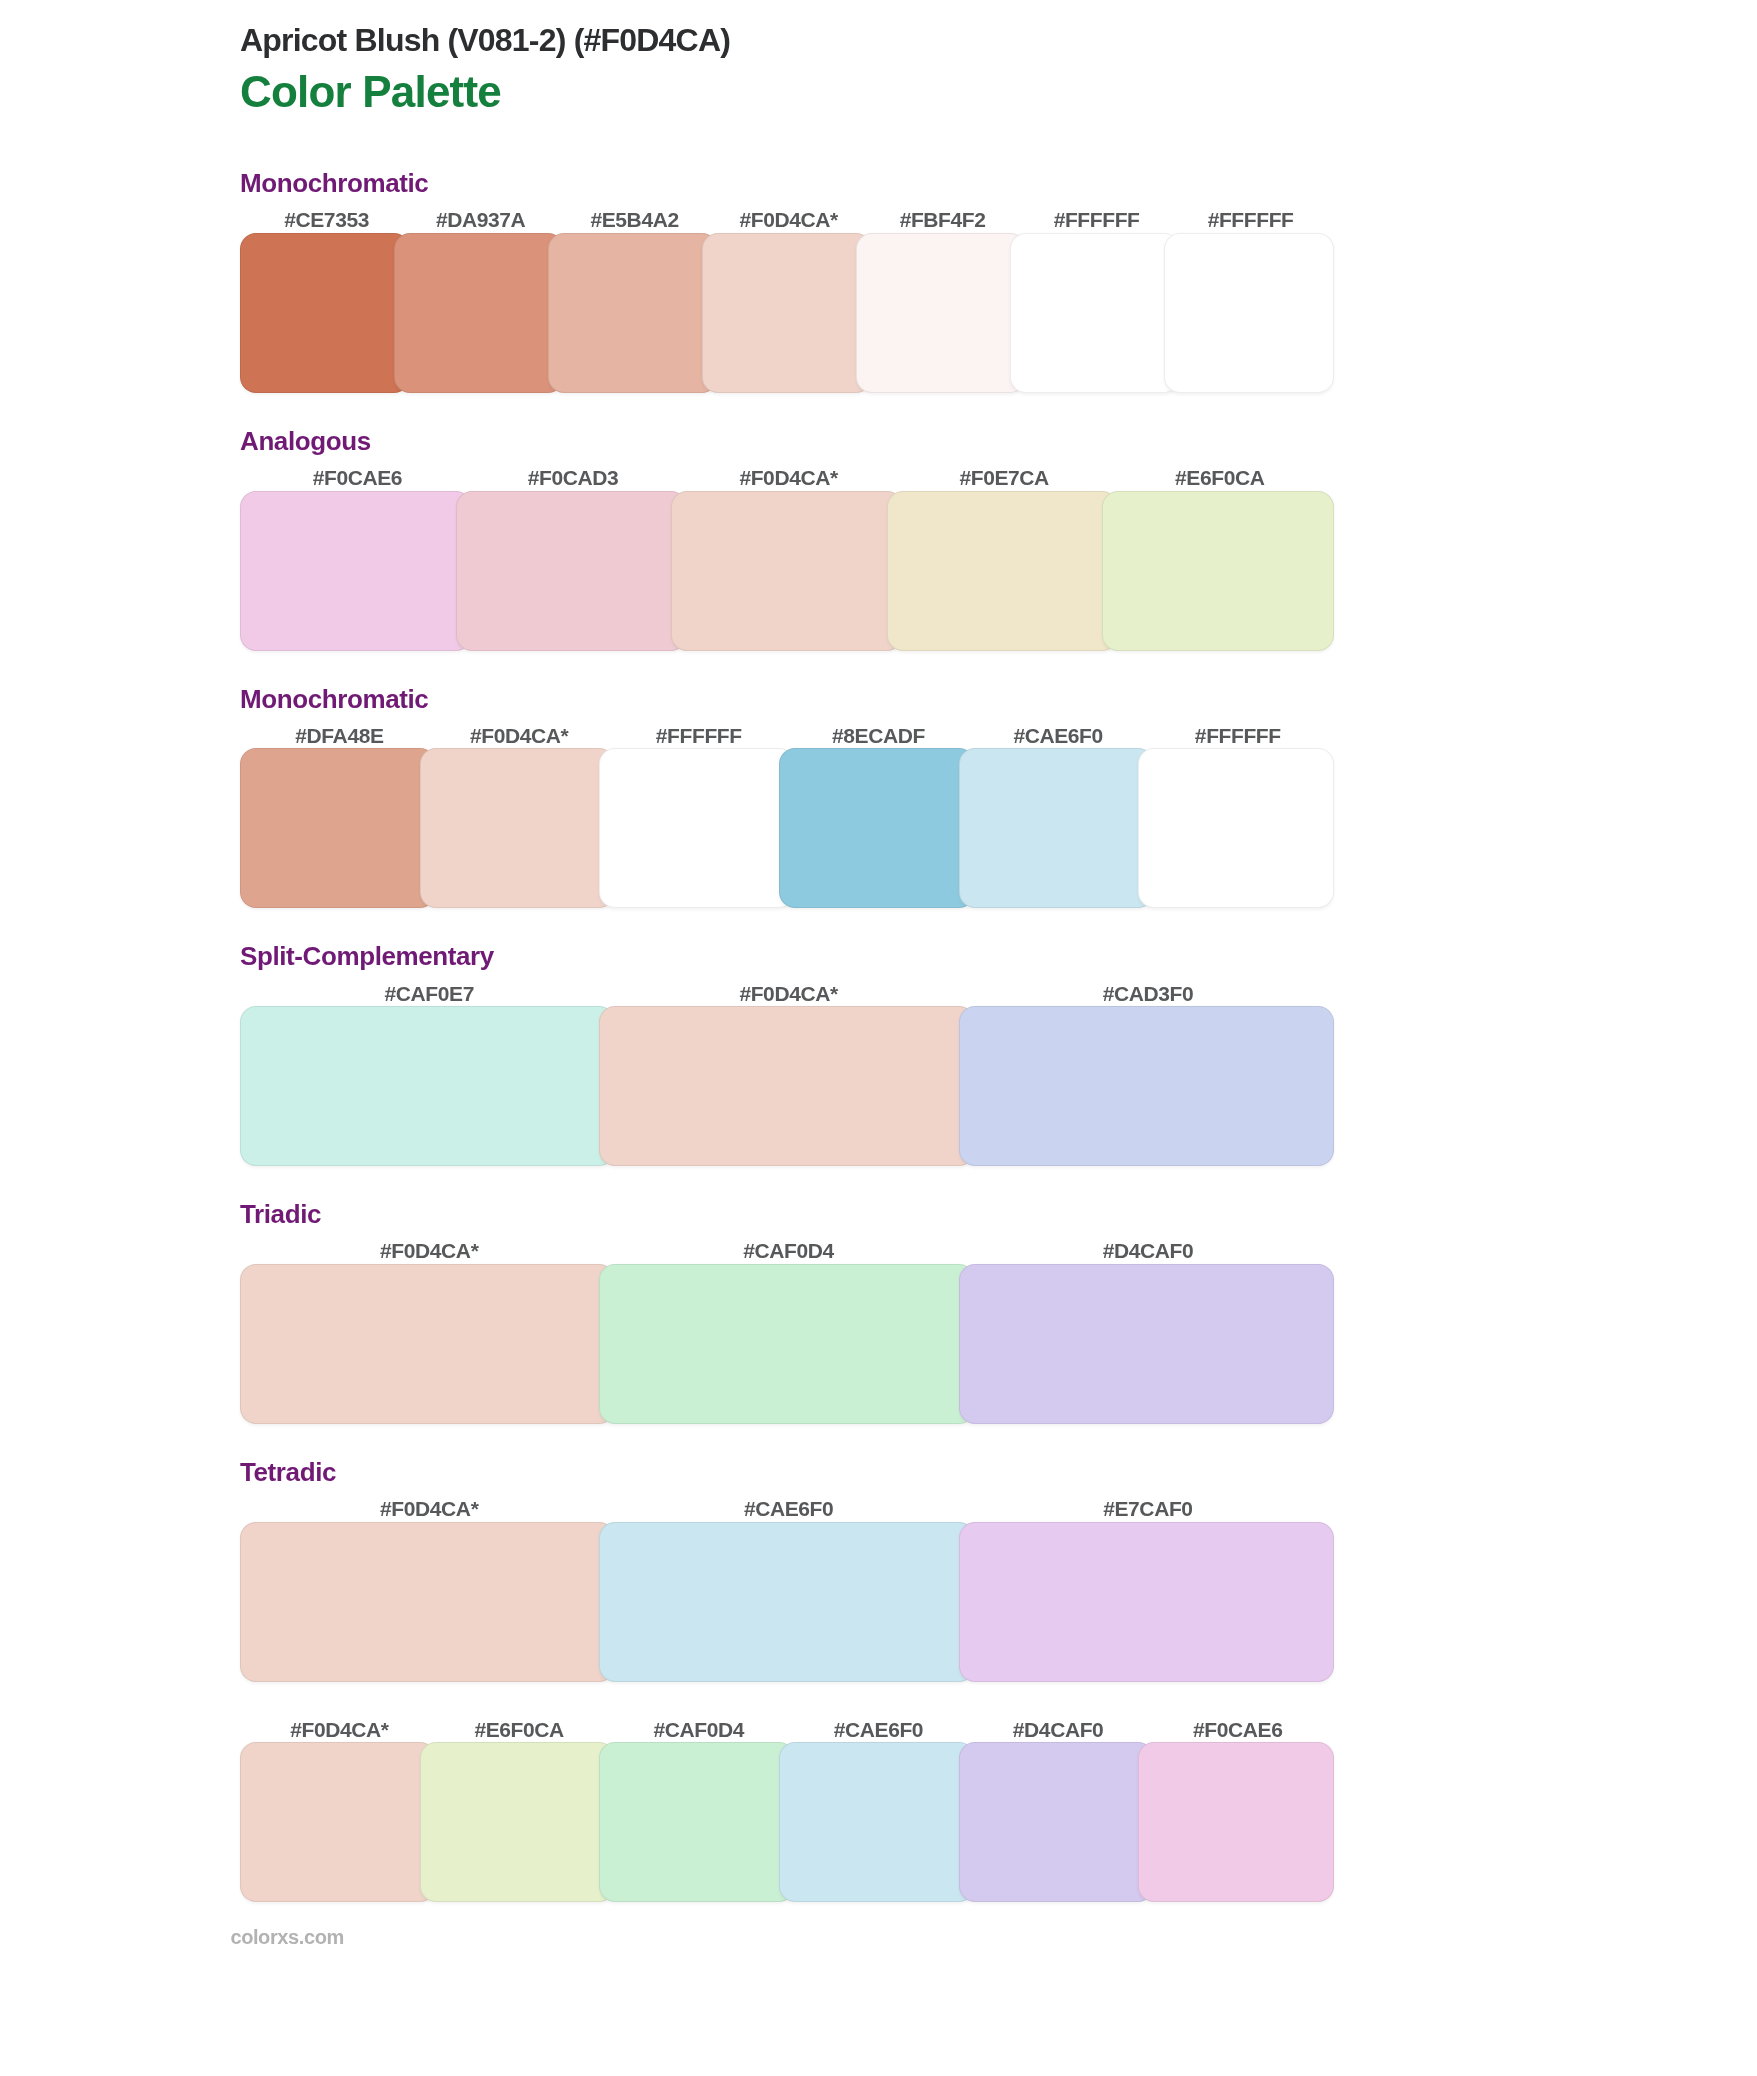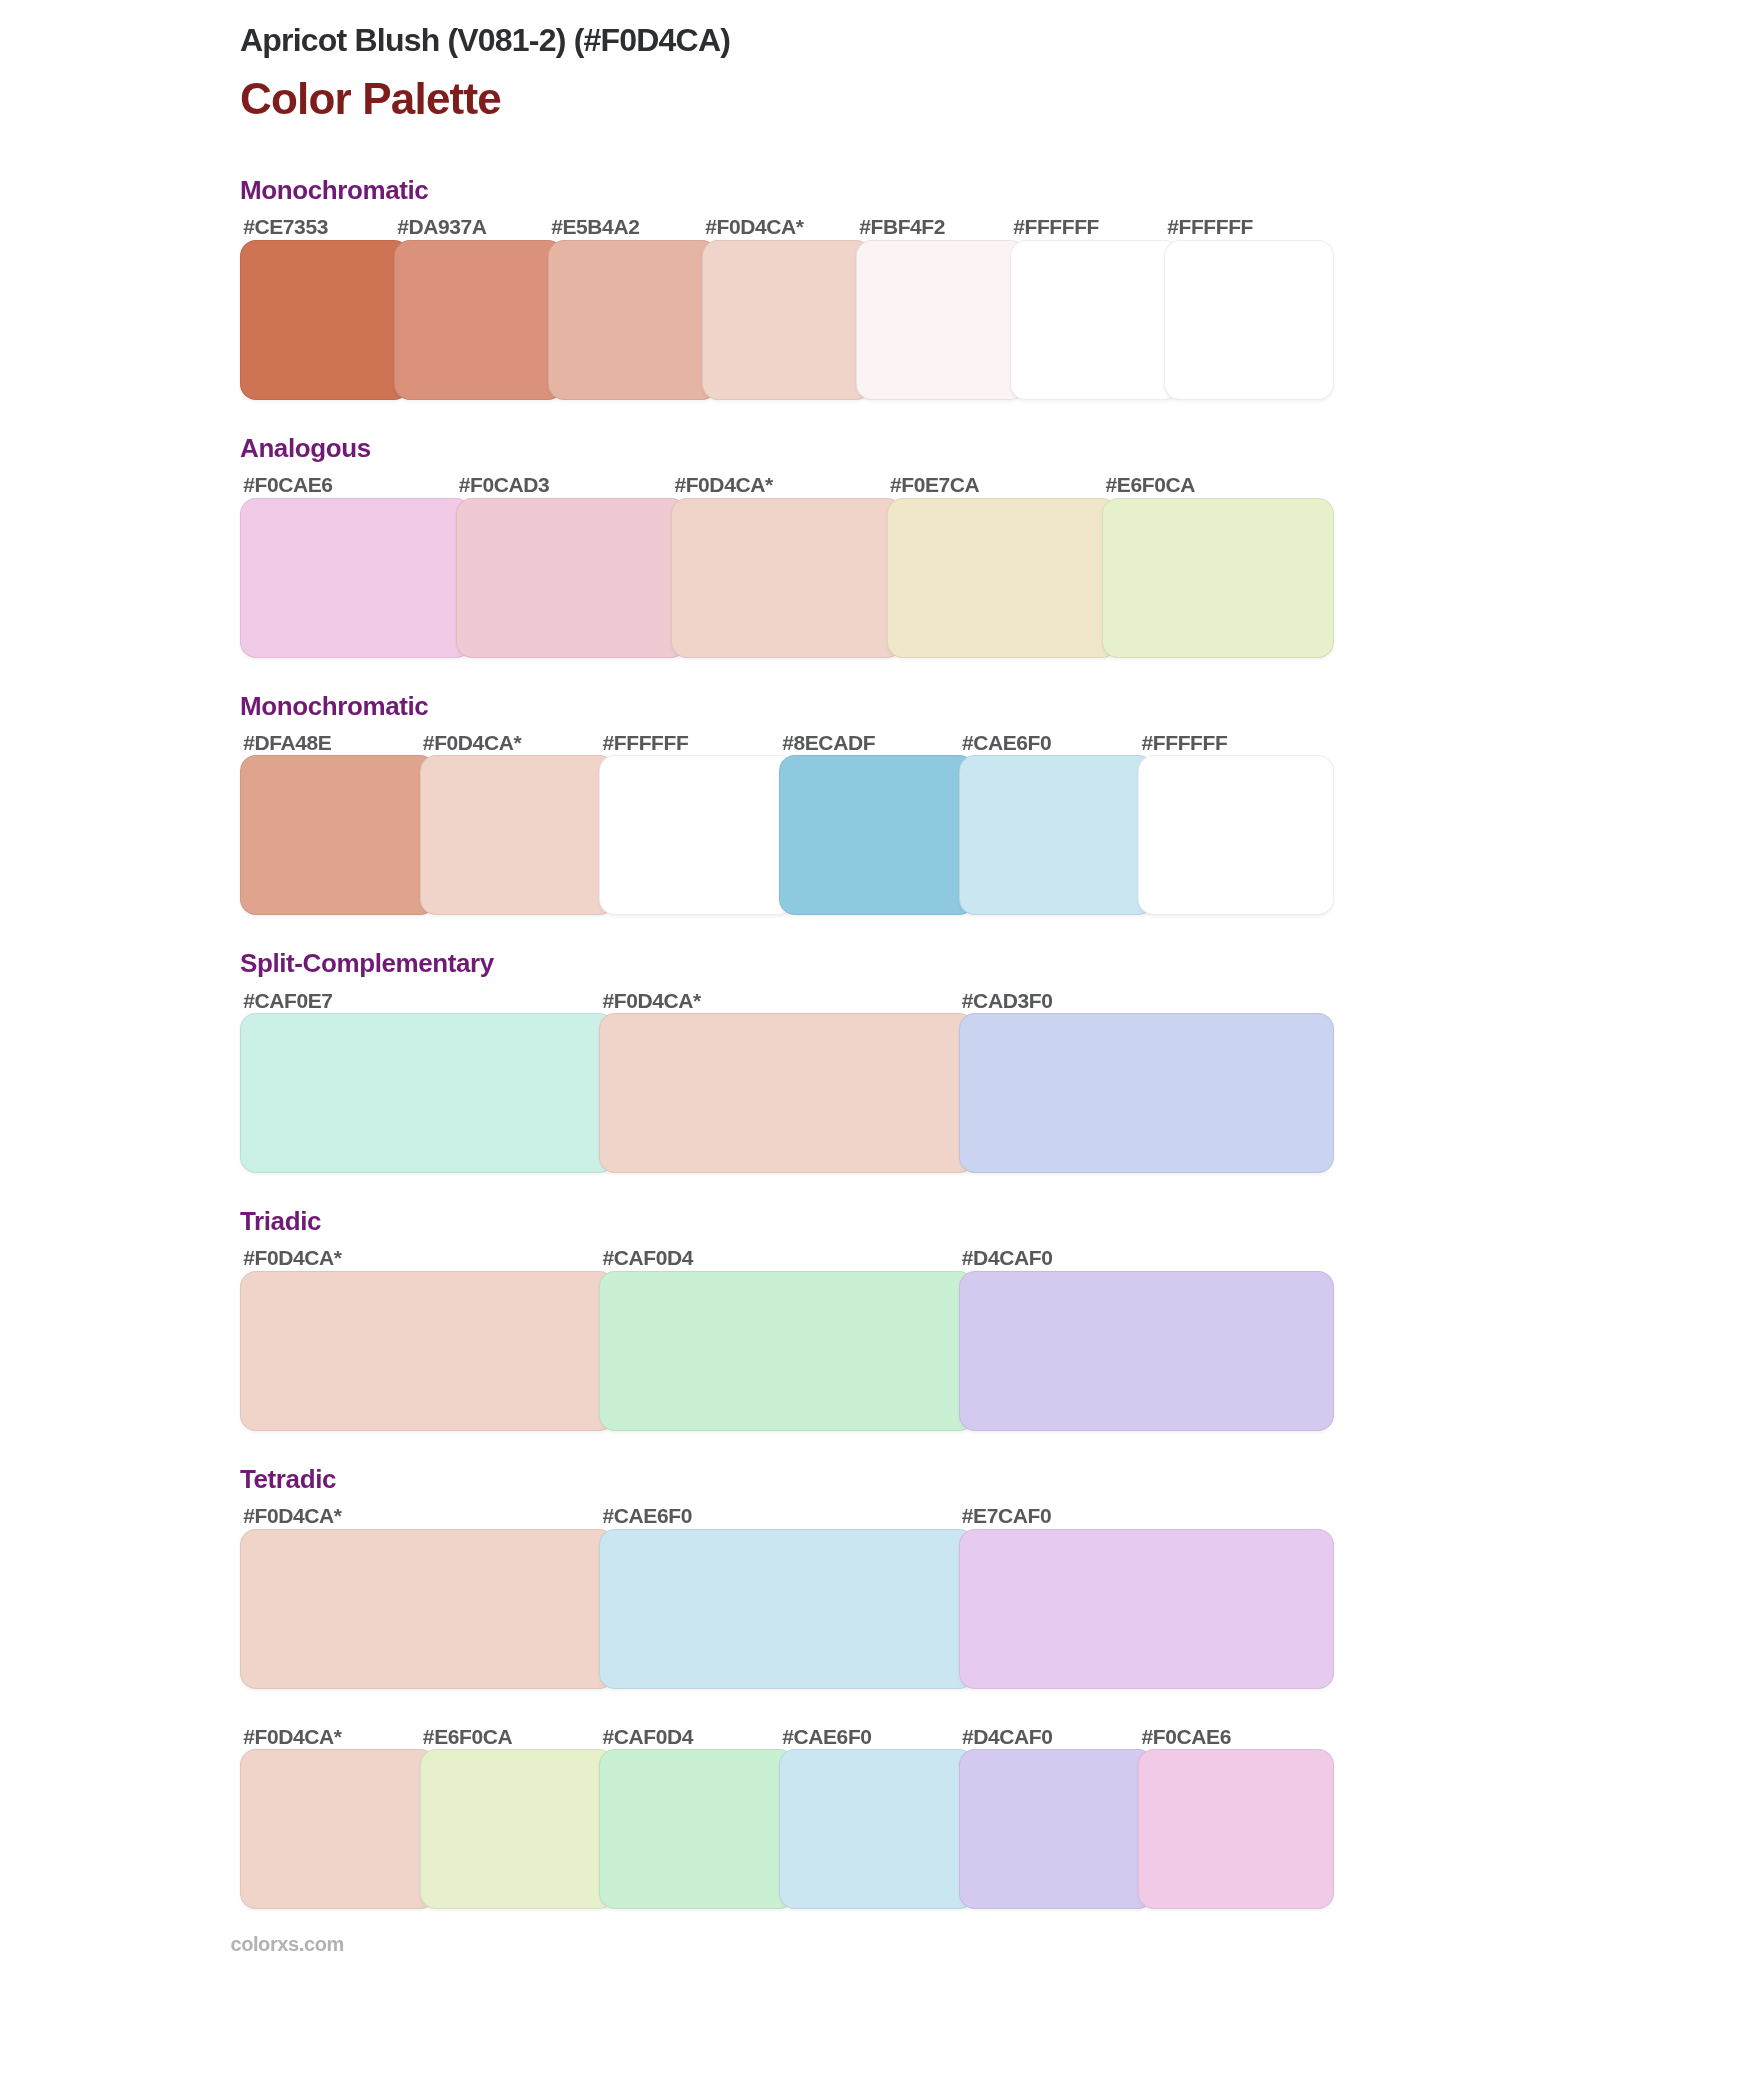--- a/index.html
+++ b/index.html
@@ -21,12 +21,12 @@
     color: #2d2e30;
   }
   .page-subtitle {
-    margin-top: 21px;
+    margin-top: 14px;
     font-size: 44px;
     font-weight: 700;
     letter-spacing: -0.8px;
     line-height: 1;
-    color: #7f1d1d;
+    color: #15803d;
   }
   .sections { width: 1094px; }
   .palette-section { margin-top: 35px; }

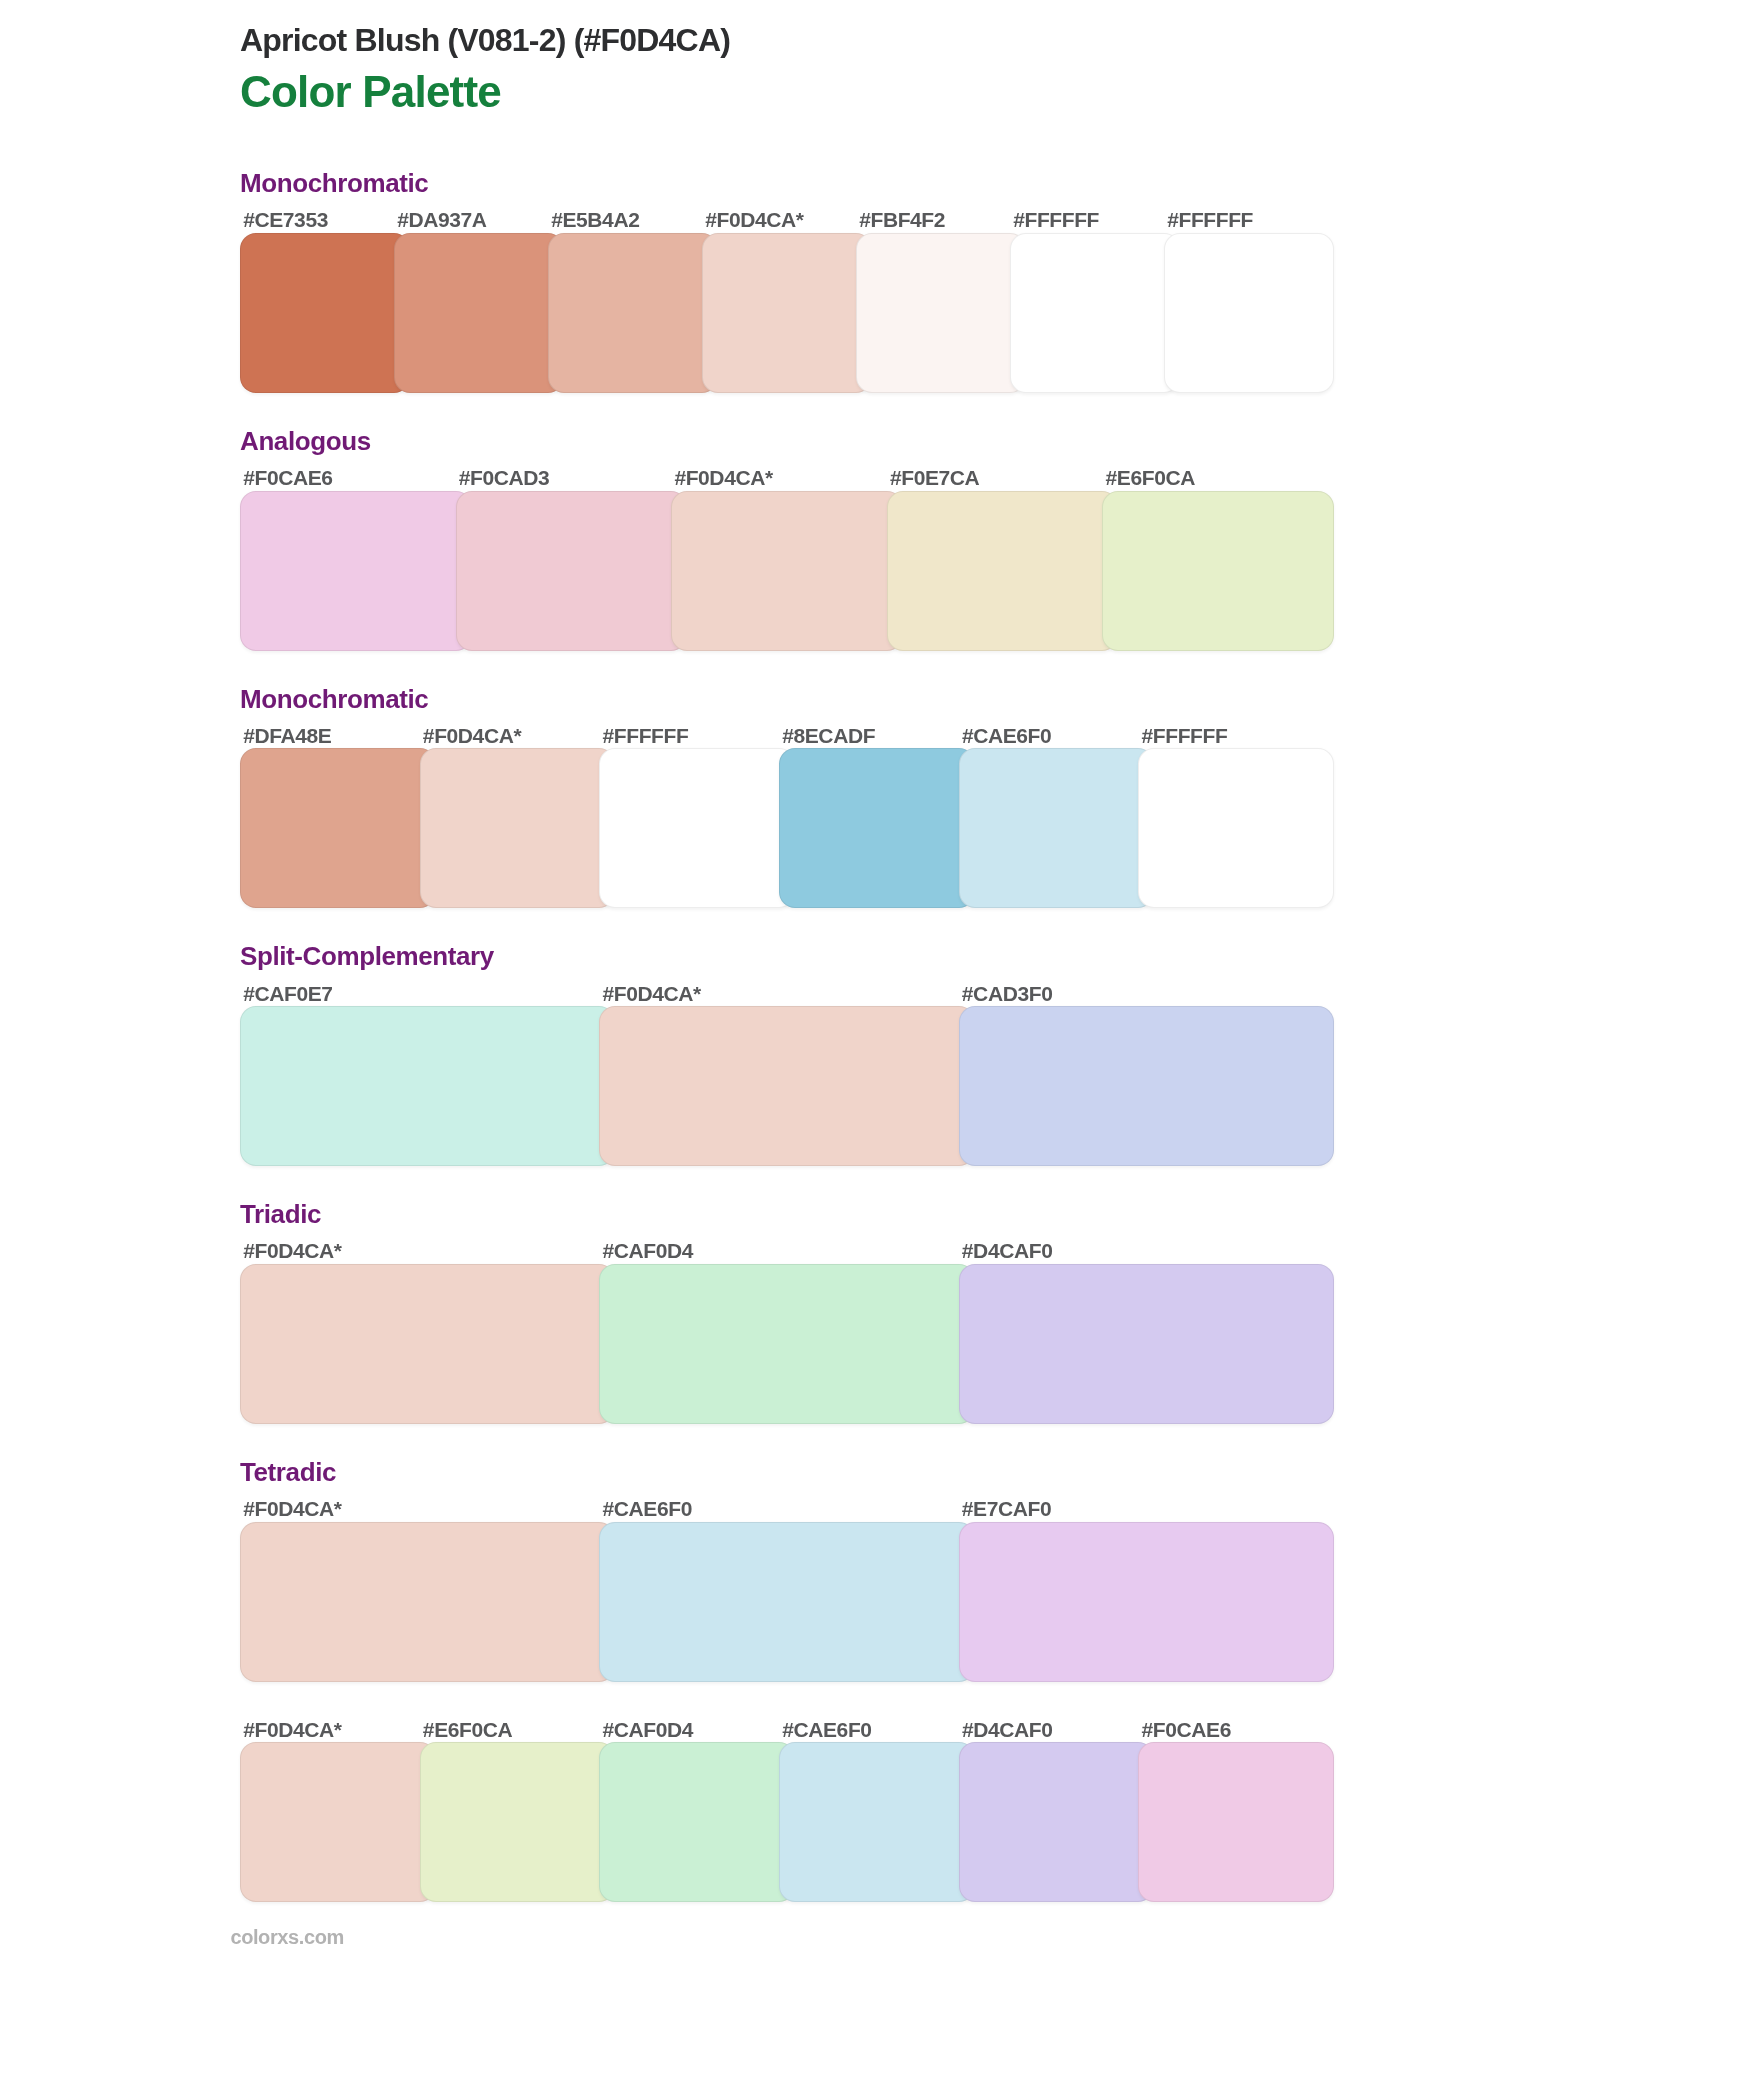--- a/index.html
+++ b/index.html
@@ -42,6 +42,7 @@
   .palette-row {
     display: flex;
     width: 1094px;
+    text-align: center;
   }
   .swatch-wrap {
     flex: 1 1 0;

